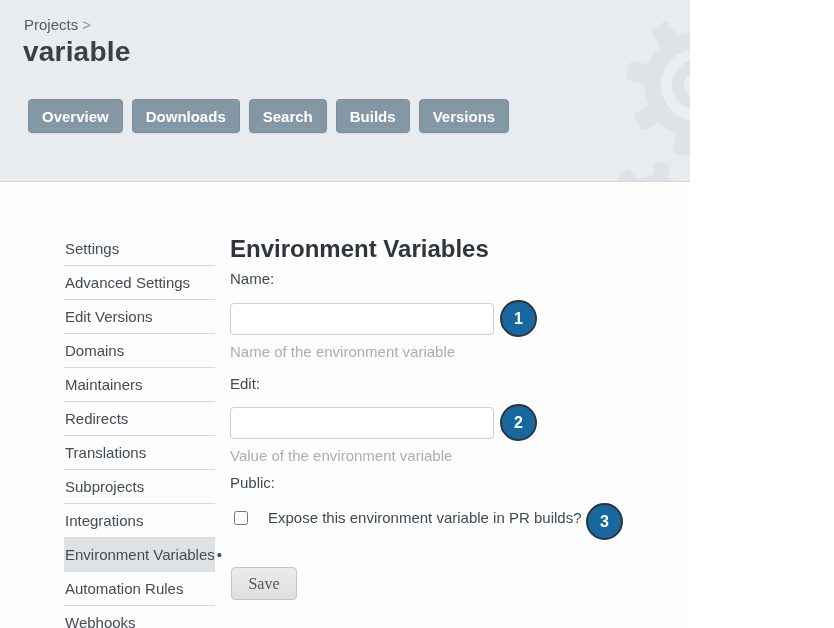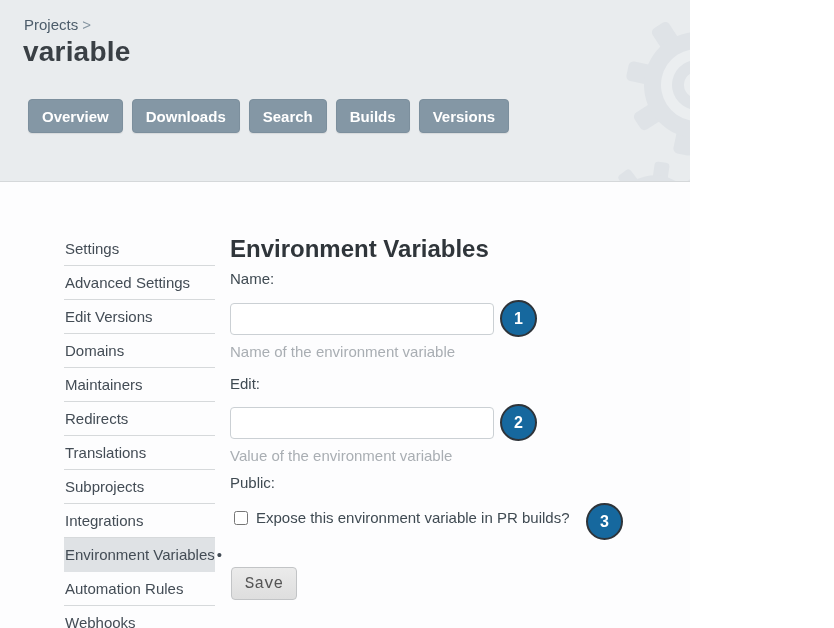--- a/index.html
+++ b/index.html
@@ -43,7 +43,7 @@
              display:flex; align-items:center; justify-content:center;
              font-size:16px; font-weight:bold; box-shadow:0 0 0 1px rgba(255,255,255,0.6); }
 
-  .checkbox-row { position:absolute; left:234px; top:509px; display:flex; align-items:center; gap:8px; }
+  .checkbox-row { position:absolute; left:234px; top:509px; display:flex; align-items:center; gap:20px; }
   .checkbox-row input { width:14px; height:14px; accent-color:#16689e; cursor:pointer; }
   .checkbox-row label { font-size:15px; color:#3f4a52; cursor:pointer; }
 

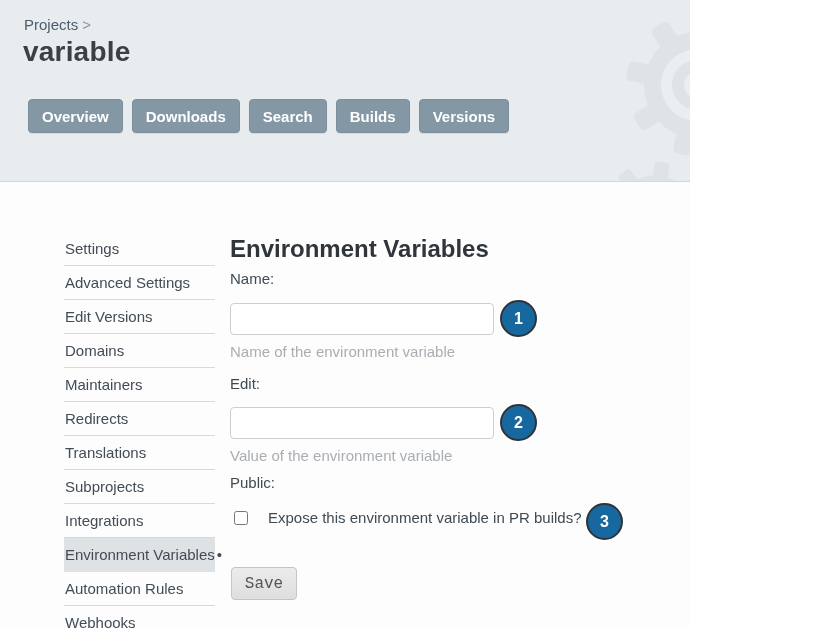--- a/index.html
+++ b/index.html
@@ -49,7 +49,7 @@
 
   .save-btn { position:absolute; left:231px; top:567px; width:66px; height:33px;
               background:linear-gradient(#ebebeb,#dedede); border:1px solid #c2c4c6; border-radius:4px;
-              font-family:Liberation Mono, monospace; font-size:16px; color:#555; cursor:pointer; }
+              font-family:Liberation Serif, serif; font-size:16px; color:#555; cursor:pointer; }
 </style>
 </head>
 <body>

